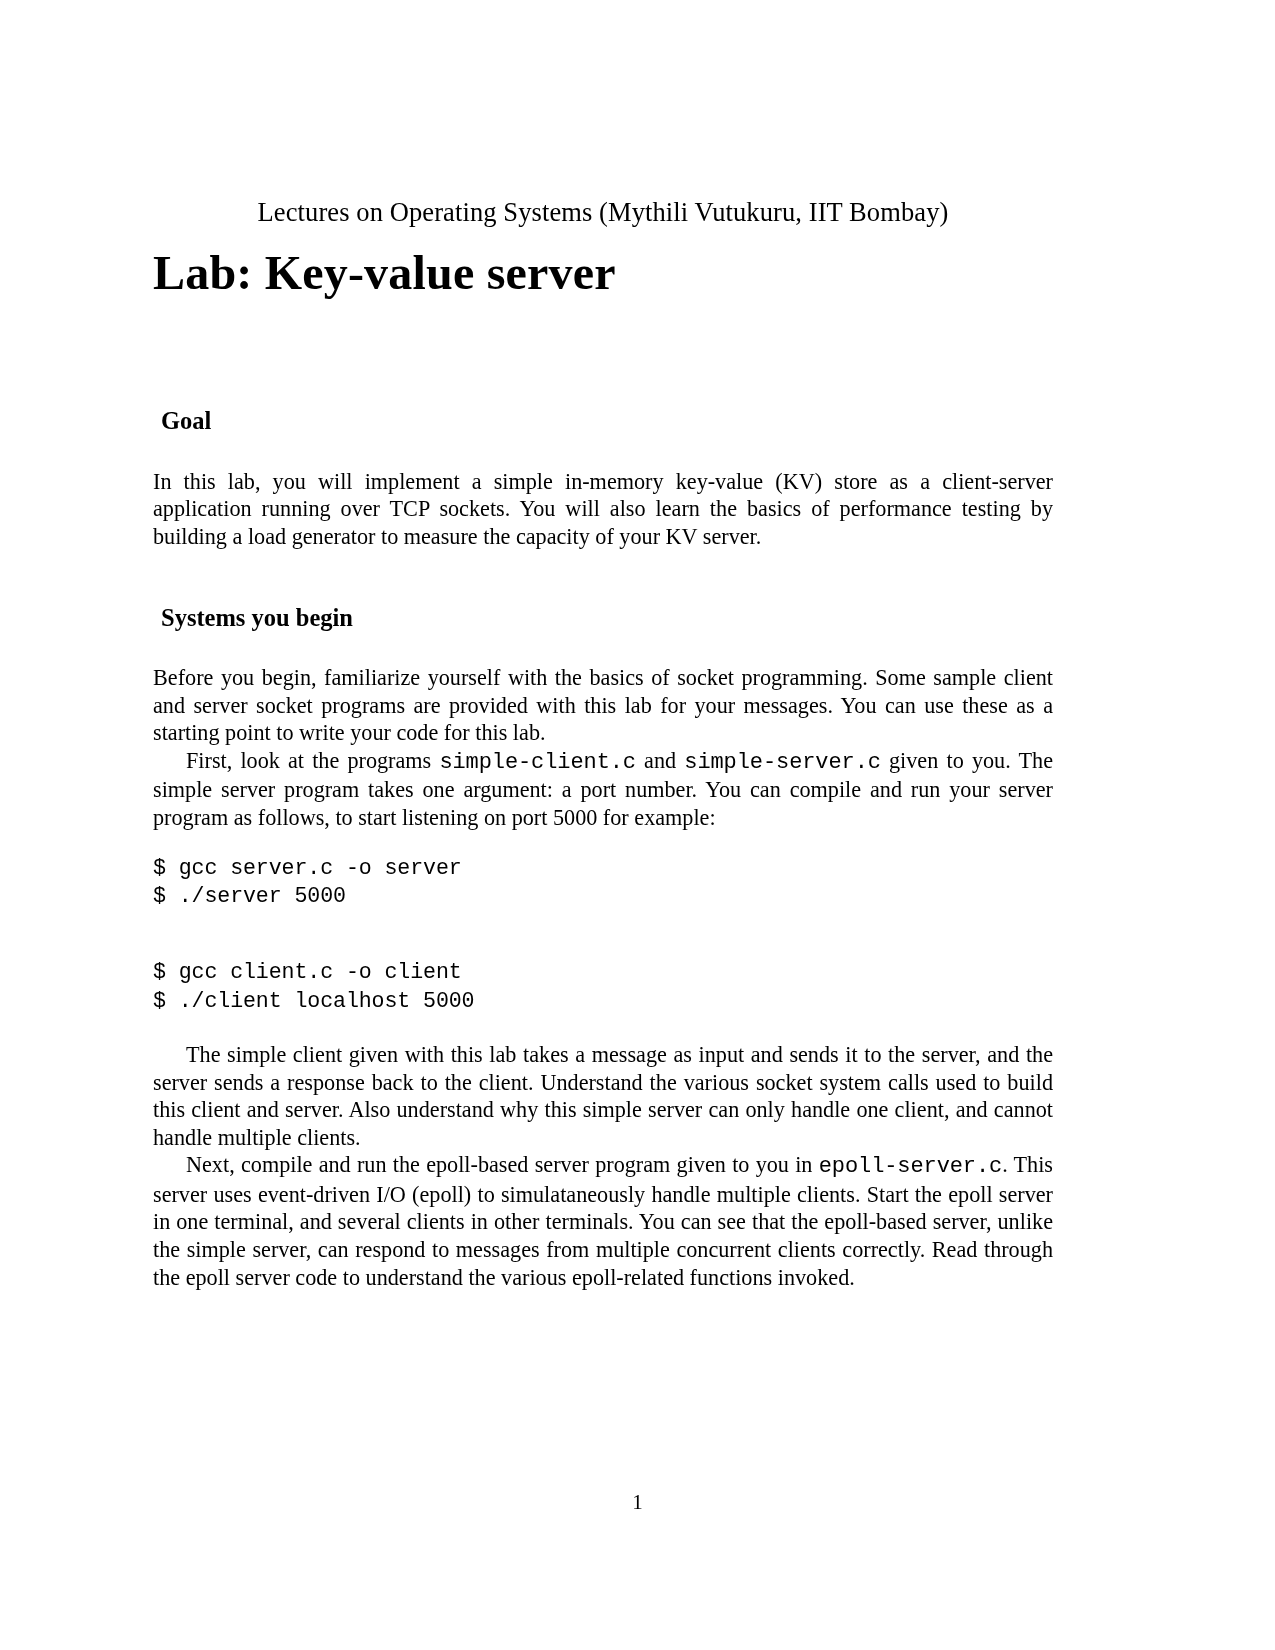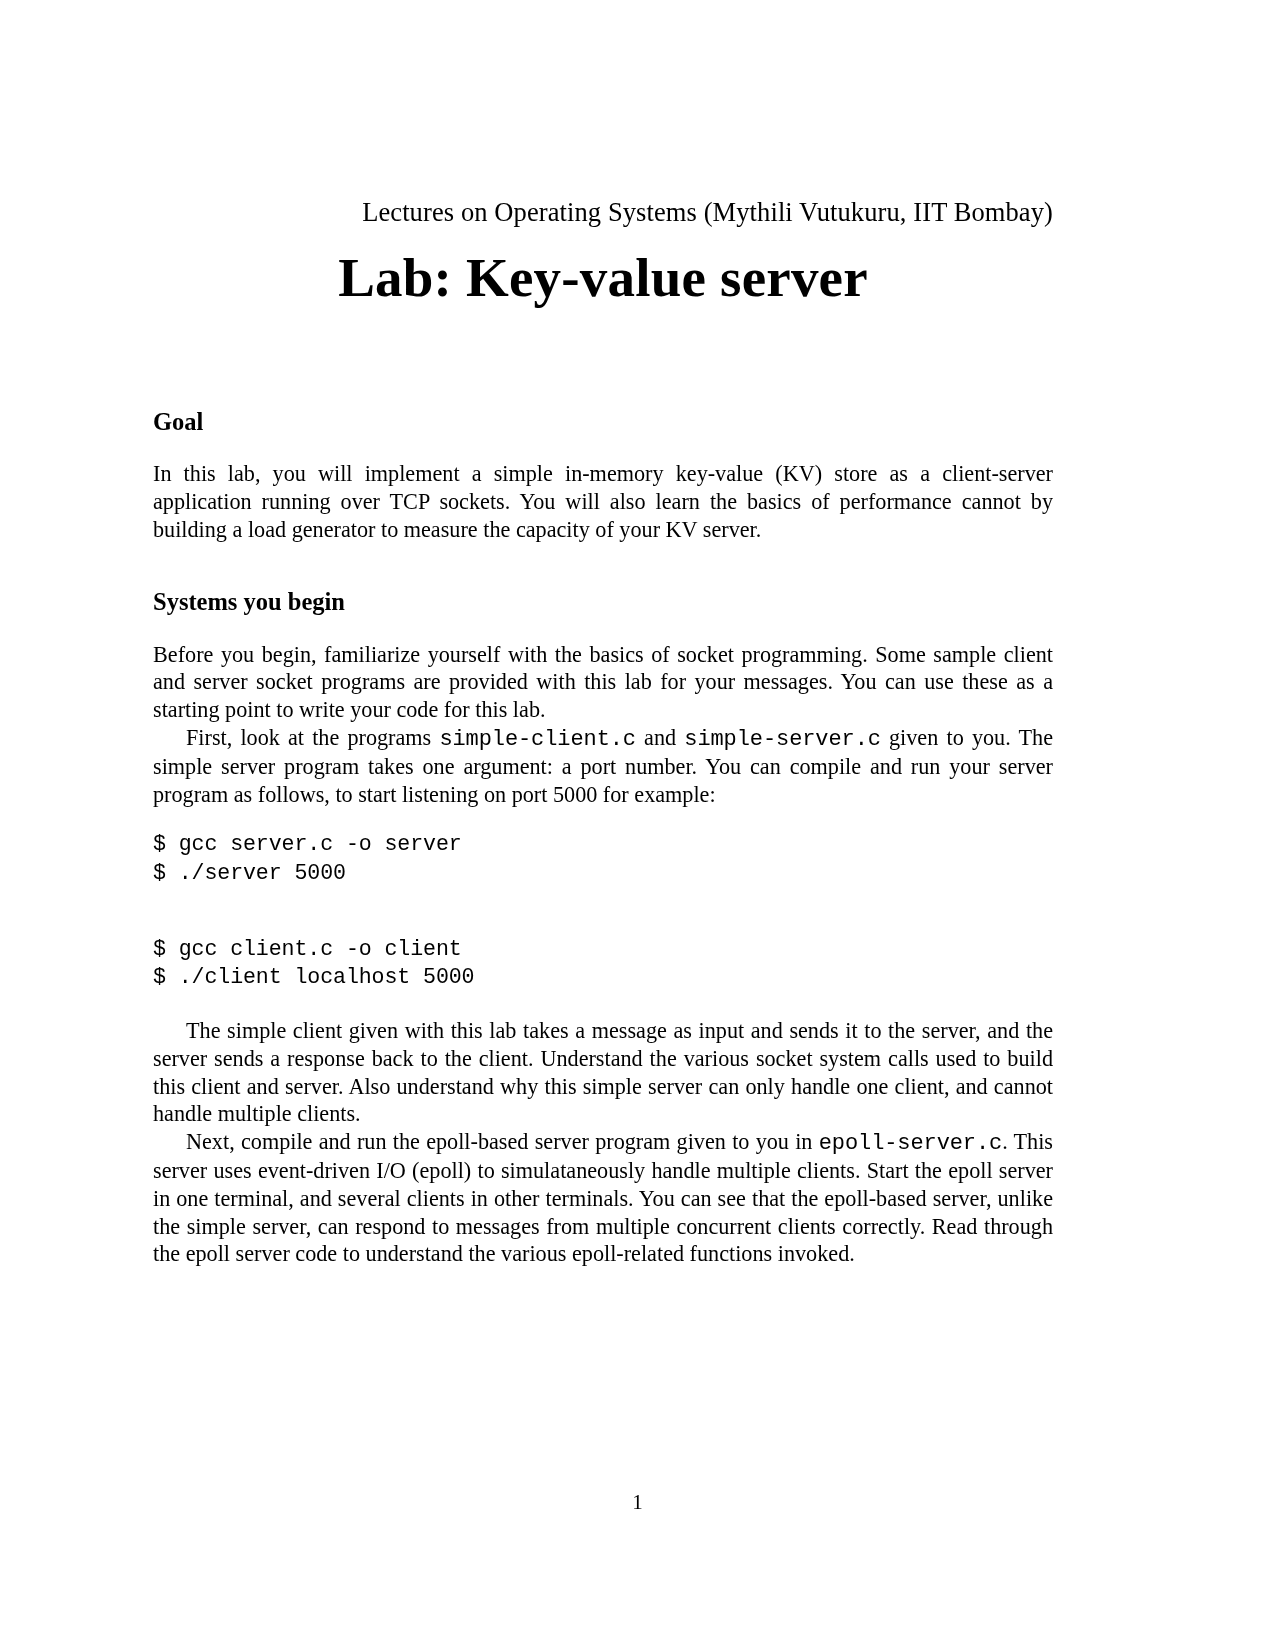--- a/index.html
+++ b/index.html
@@ -33,7 +33,7 @@
   }
 
   .doc-header {
-    text-align: right;
+    text-align: center;
     font-size: 26.5px;
     line-height: 1.28;
     letter-spacing: 0.1px;

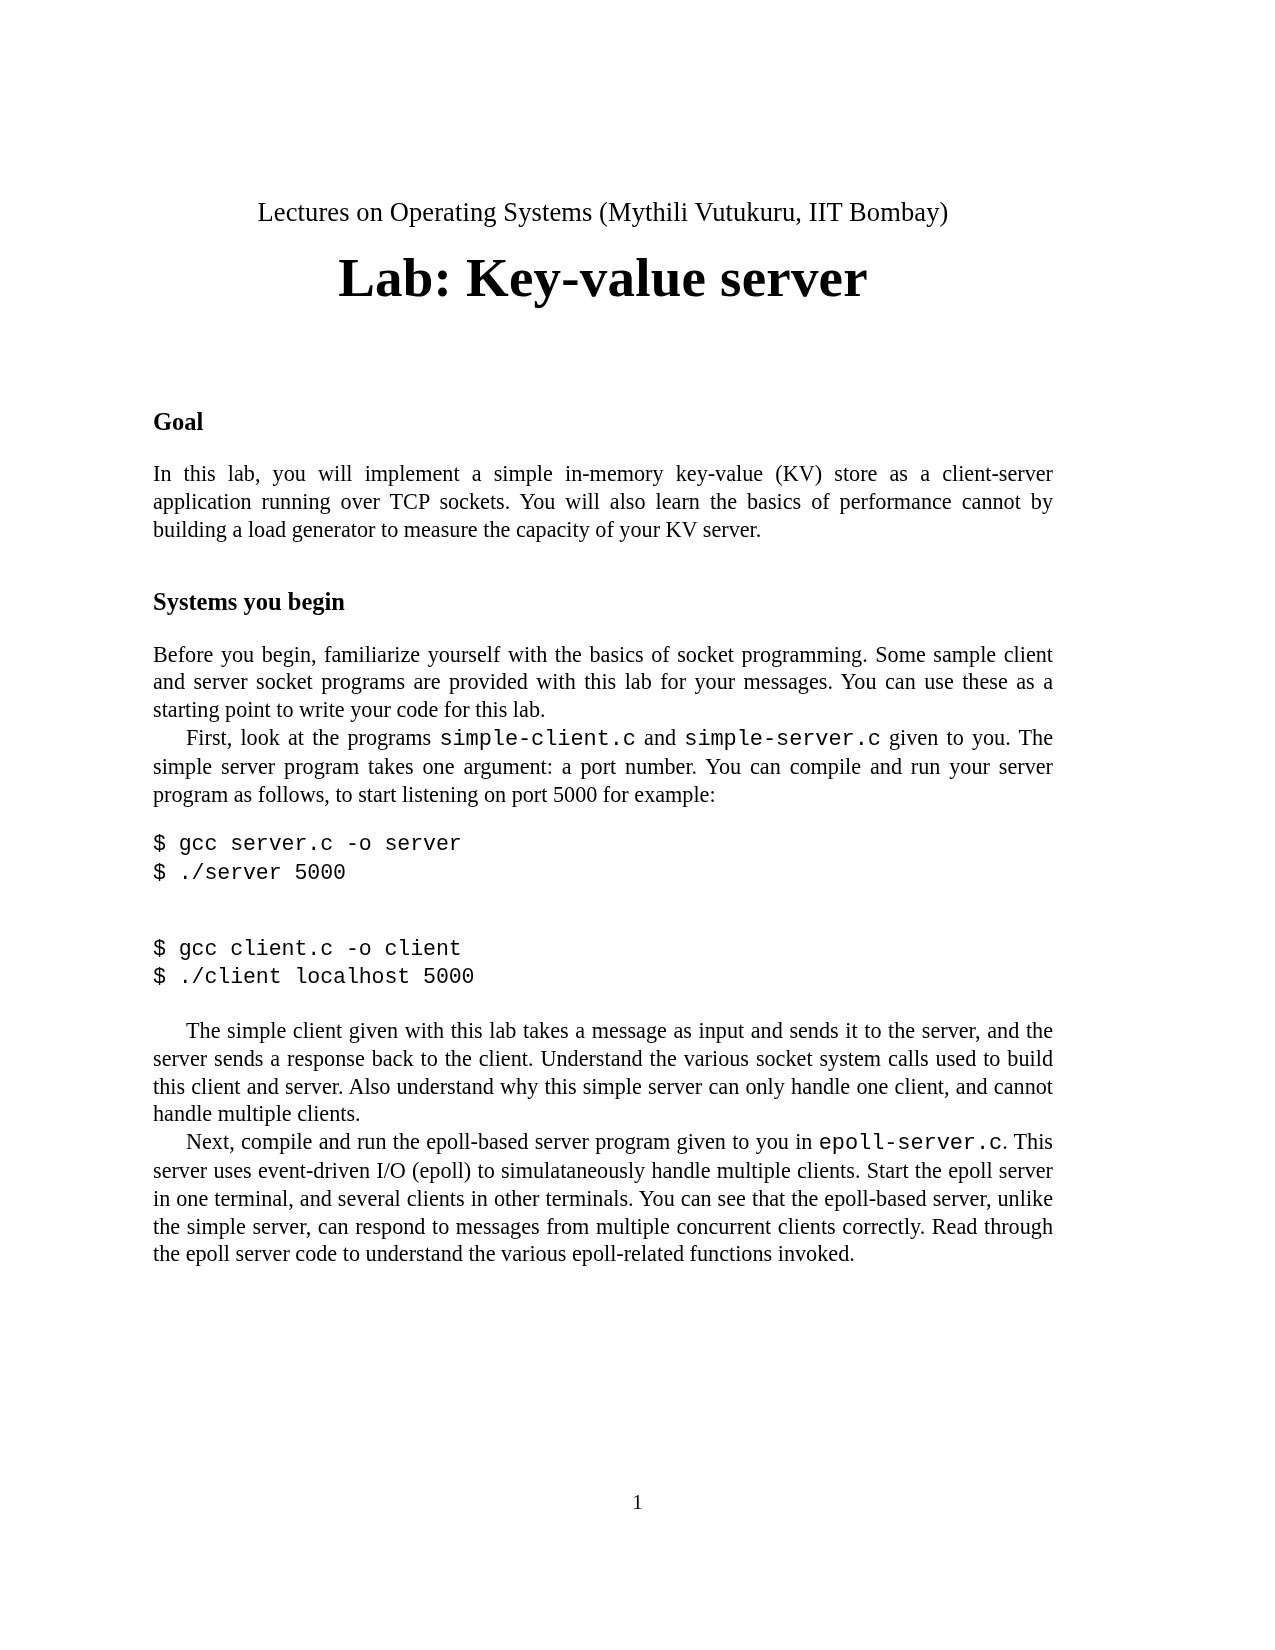--- a/index.html
+++ b/index.html
@@ -41,8 +41,8 @@
   }
 
   .doc-title {
-    text-align: center;
-    font-size: 55px;
+    text-align: left;
+    font-size: 48px;
     font-weight: bold;
     line-height: 1.22;
     letter-spacing: 0.2px;

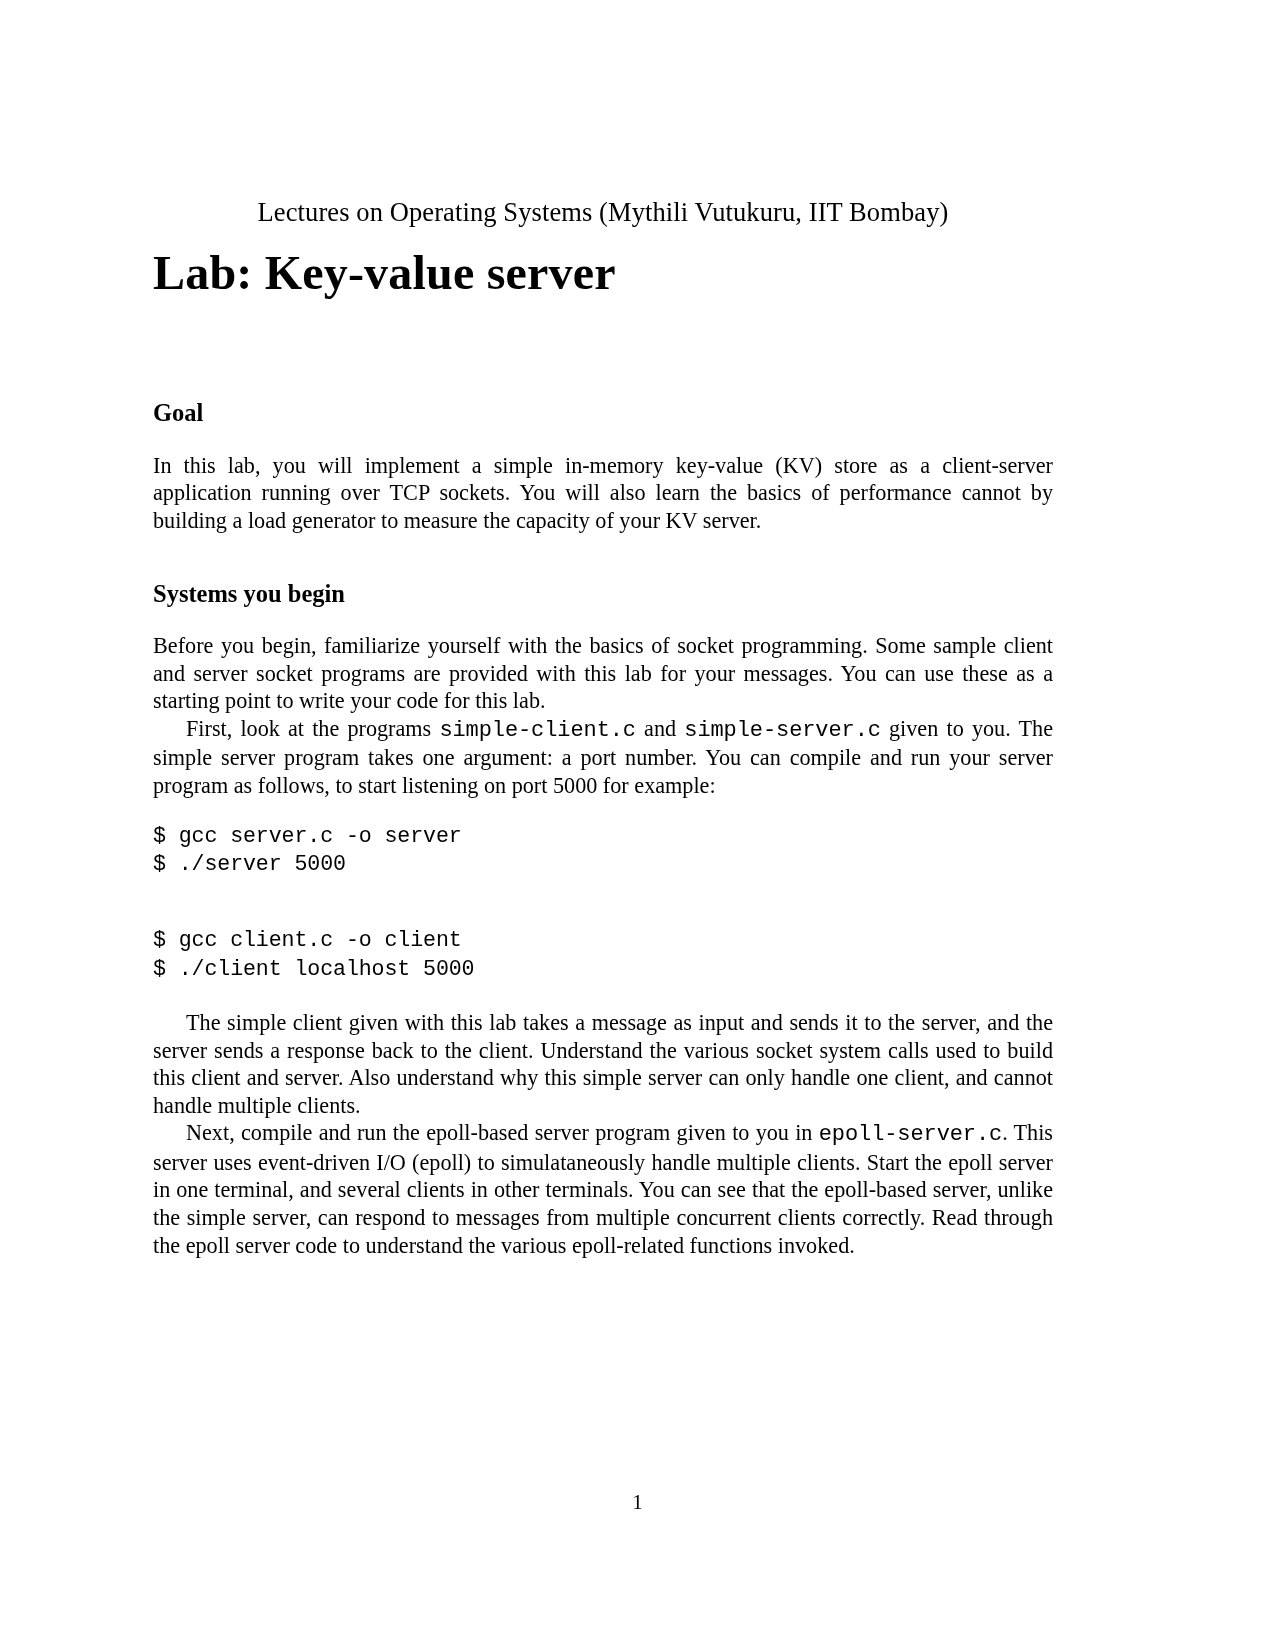--- a/index.html
+++ b/index.html
@@ -53,7 +53,7 @@
     font-size: 24.5px;
     font-weight: bold;
     line-height: 1.2;
-    margin: 0;
+    margin: 8px;
   }
 
   .para {

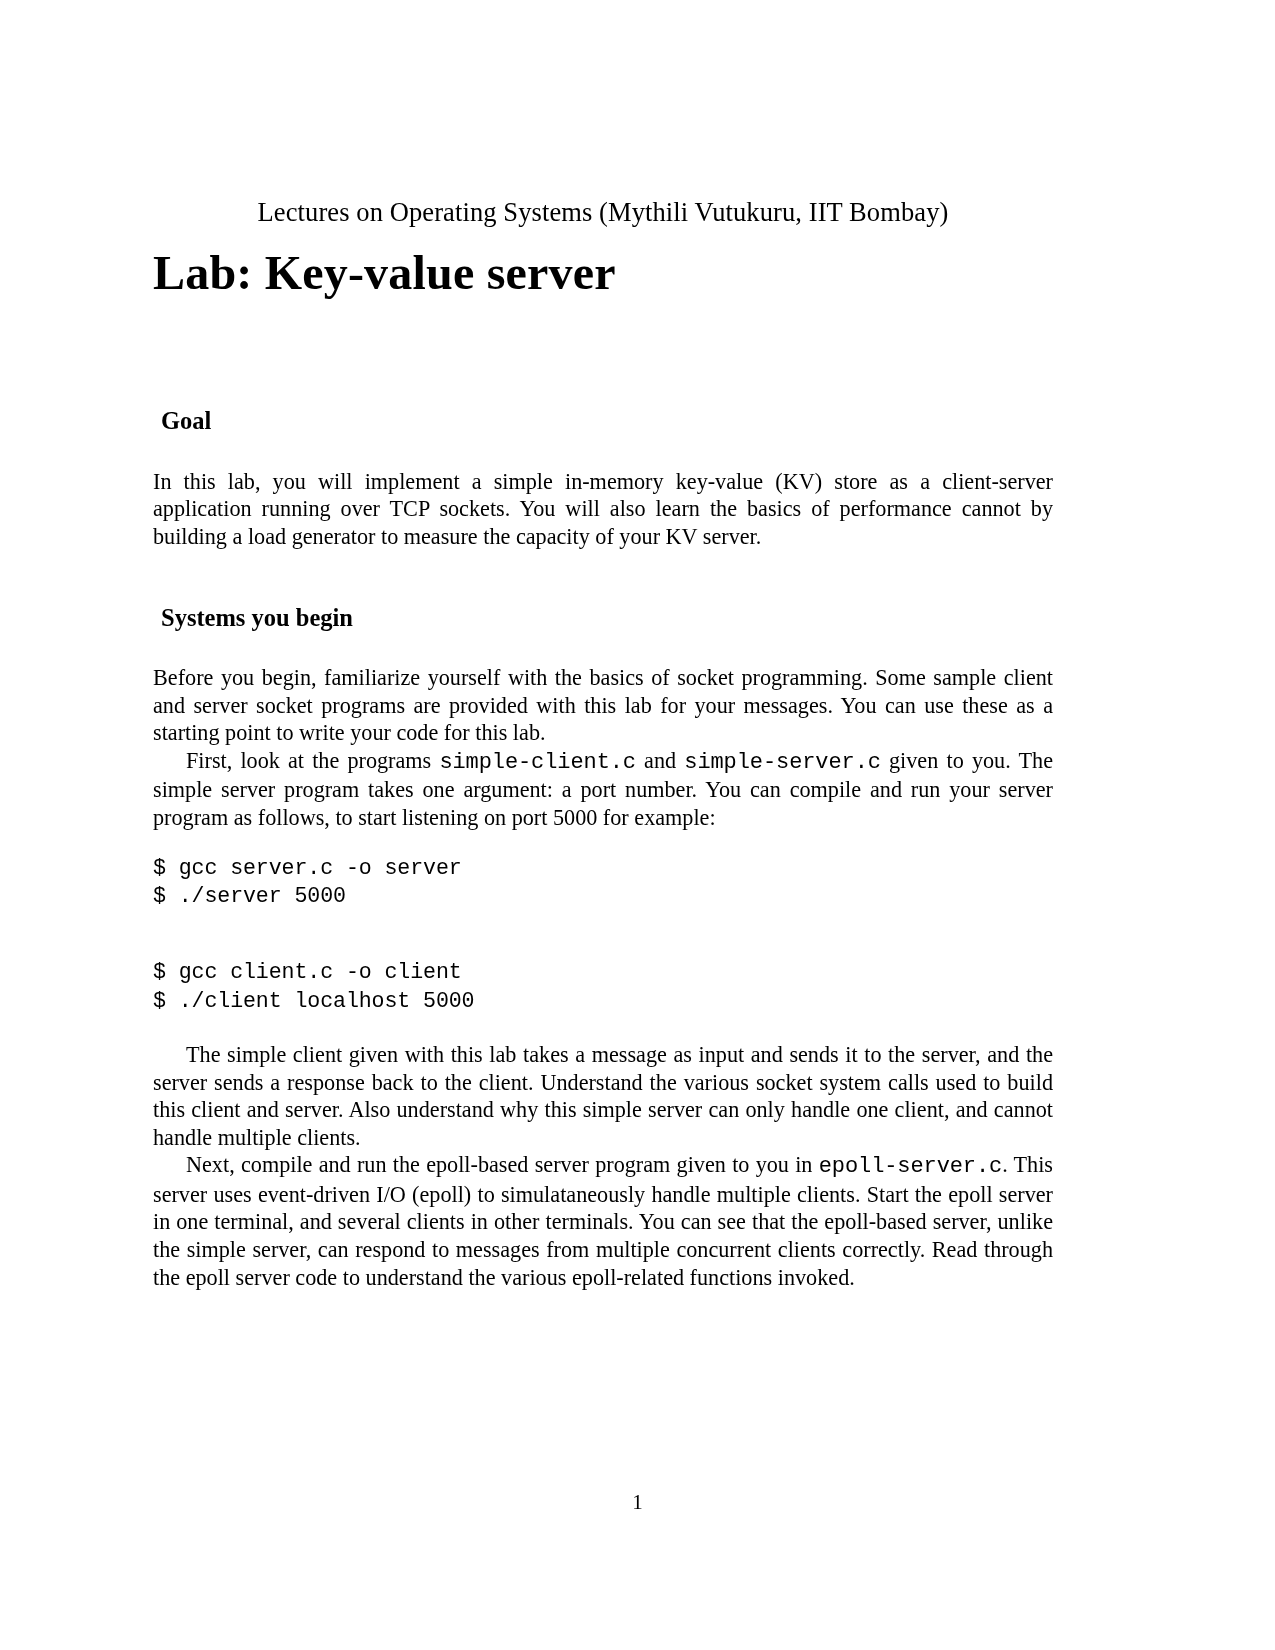--- a/index.html
+++ b/index.html
@@ -118,7 +118,7 @@
 
     <div class="gap-heading-para"></div>
 
-    <p class="para">In this lab, you will implement a simple in-memory key-value (KV) store as a client-server application running over TCP sockets. You will also learn the basics of performance cannot by building a load generator to measure the capacity of your KV server.</p>
+    <p class="para">In this lab, you will implement a simple in-memory key-value (KV) store as a client-server application running over TCP sockets. You will also learn the basics of performance testing by building a load generator to measure the capacity of your KV server.</p>
 
     <div class="gap-para-heading"></div>
 

